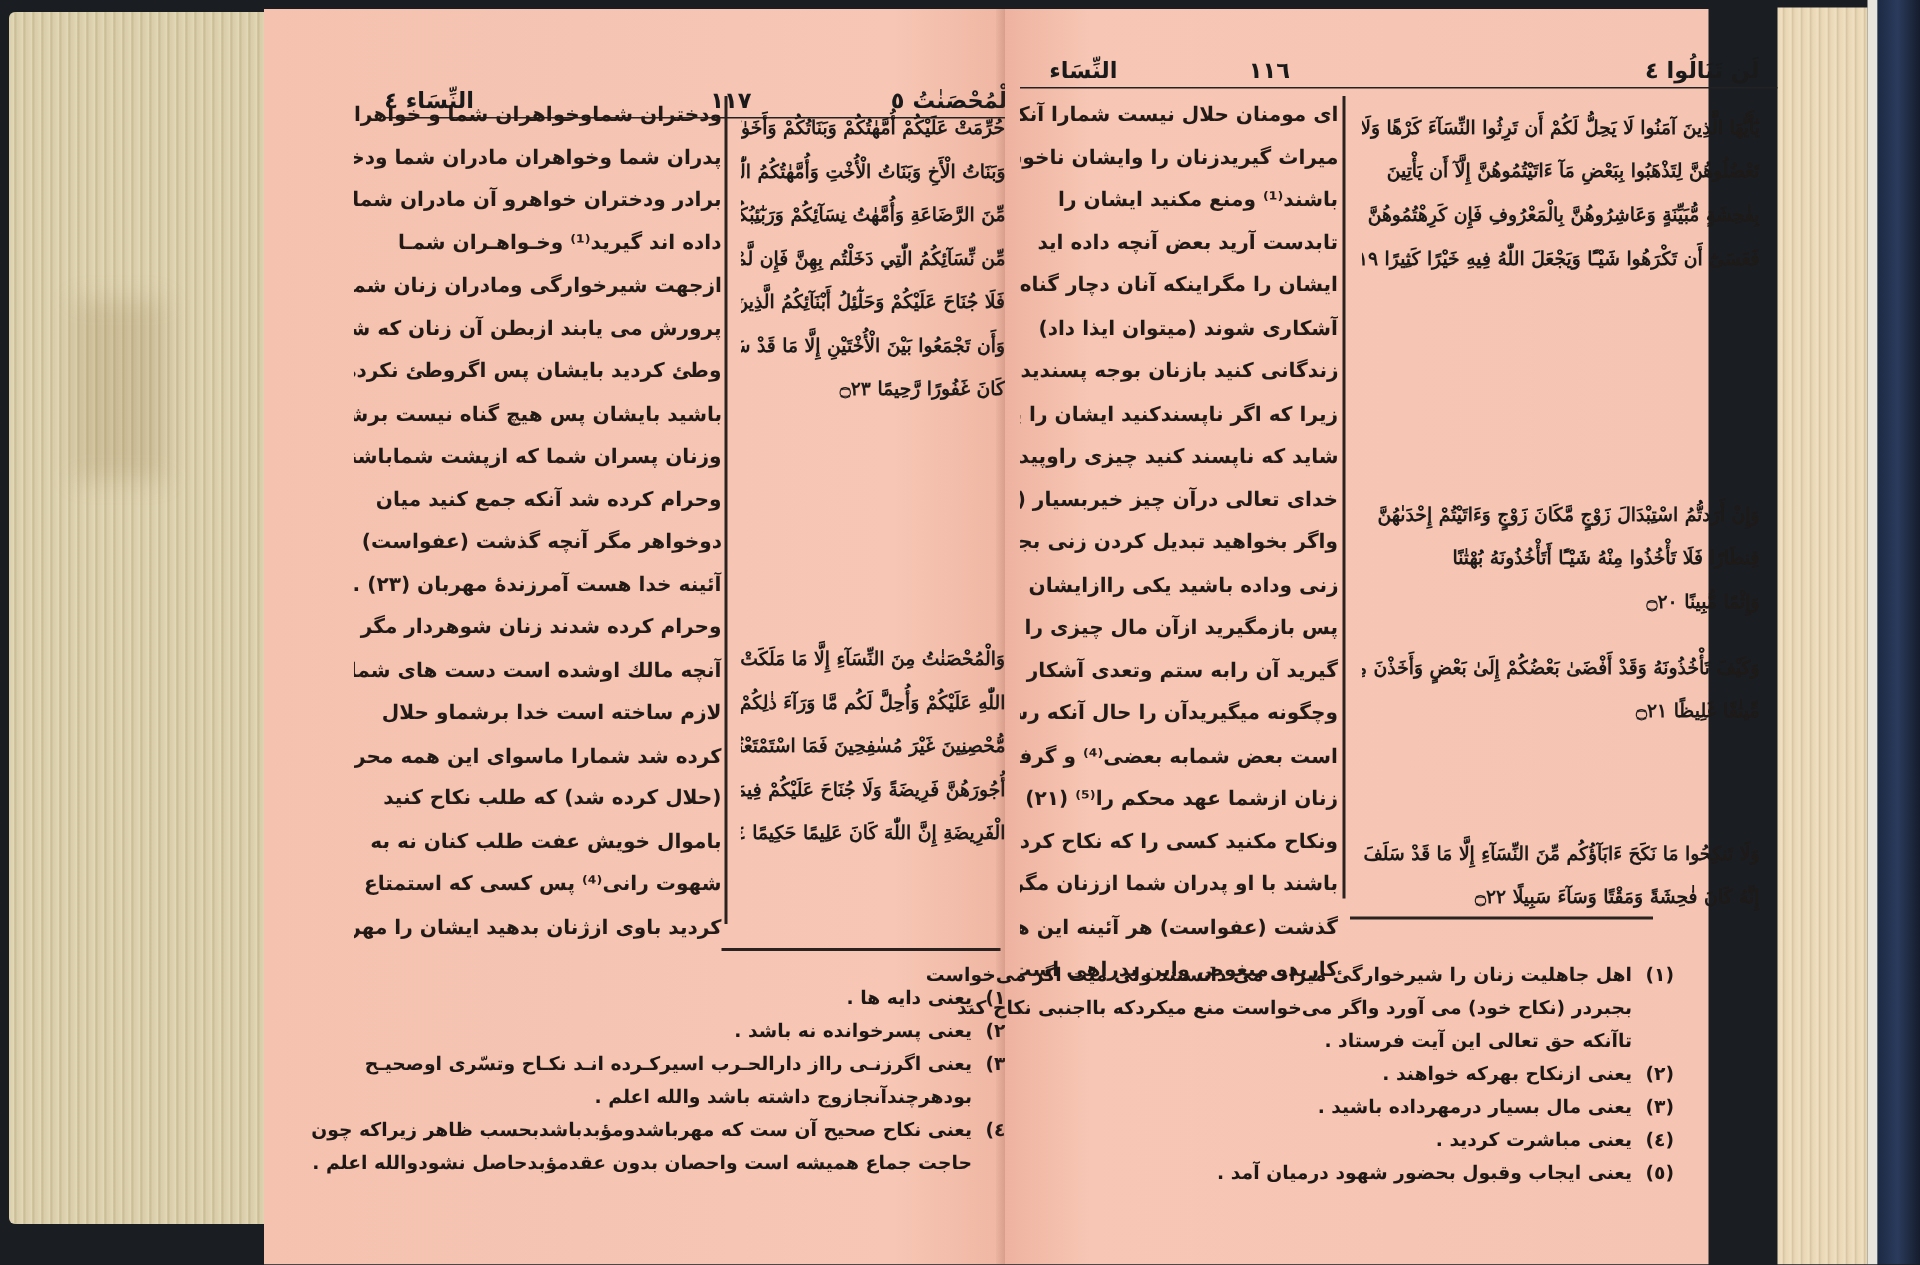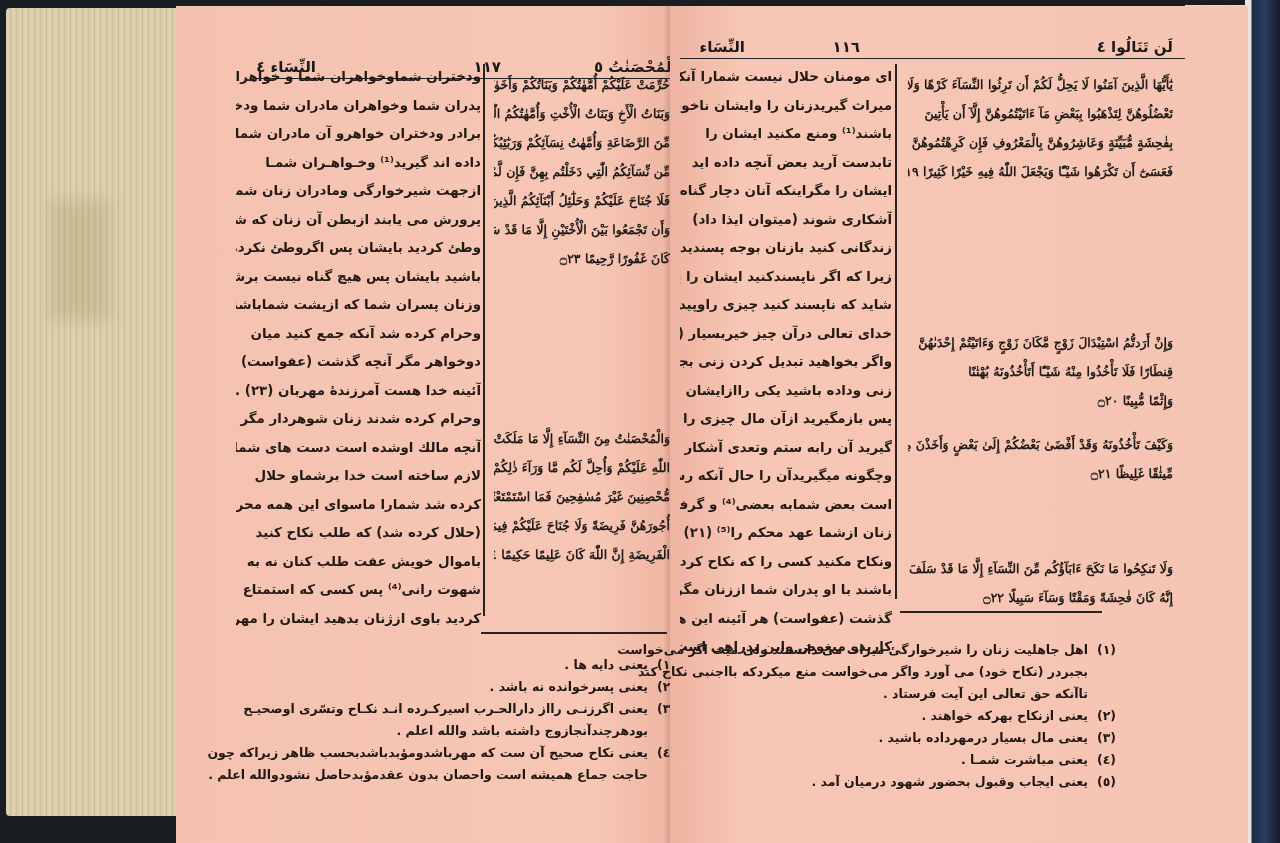--- a/index.html
+++ b/index.html
@@ -30,7 +30,7 @@
     background:#f6c3b1;
   }
   .page.left { left:176px; width:494px; background:linear-gradient(90deg,#f5c2b0 0%,#f7c6b4 85%,#efb6a3 100%); }
-  .page.right { left:670px; width:578px; background:linear-gradient(90deg,#eeb3a0 0%,#f7c6b4 12%,#f6c4b2 100%); }
+  .page.right { left:670px; width:469px; background:linear-gradient(90deg,#eeb3a0 0%,#f7c6b4 12%,#f6c4b2 100%); }
   .gutter {
     position:absolute; left:664px; top:6px; width:14px; height:837px;
     background:linear-gradient(90deg,rgba(0,0,0,0.02),rgba(120,60,40,0.22),rgba(0,0,0,0.02));

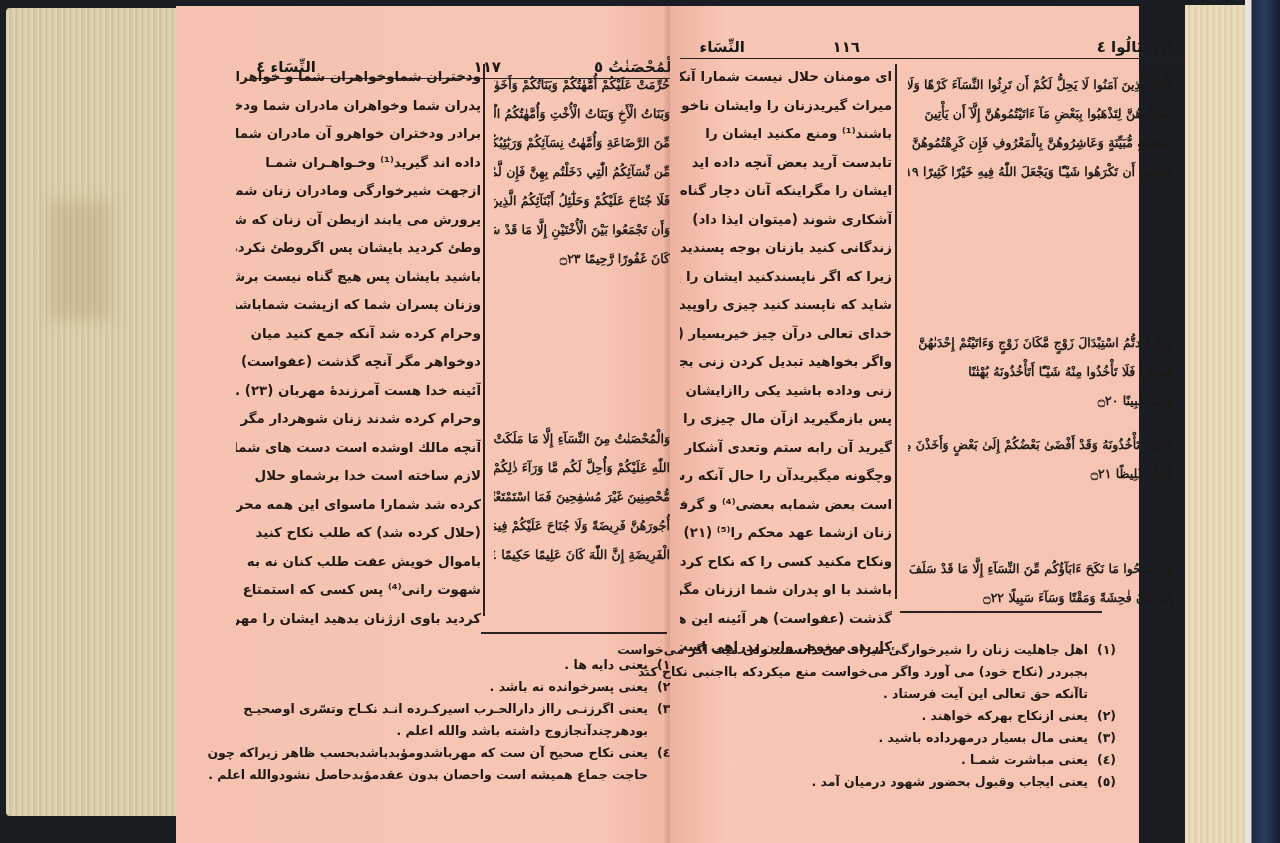--- a/index.html
+++ b/index.html
@@ -228,7 +228,7 @@
       </div>
     <div class="row">
         <span class="num">(٤)</span>
-        <span>یعنی مباشرت شمـا .</span>
+        <span>یعنی مباشرت کردید .</span>
       </div>
     <div class="row">
         <span class="num">(٥)</span>

